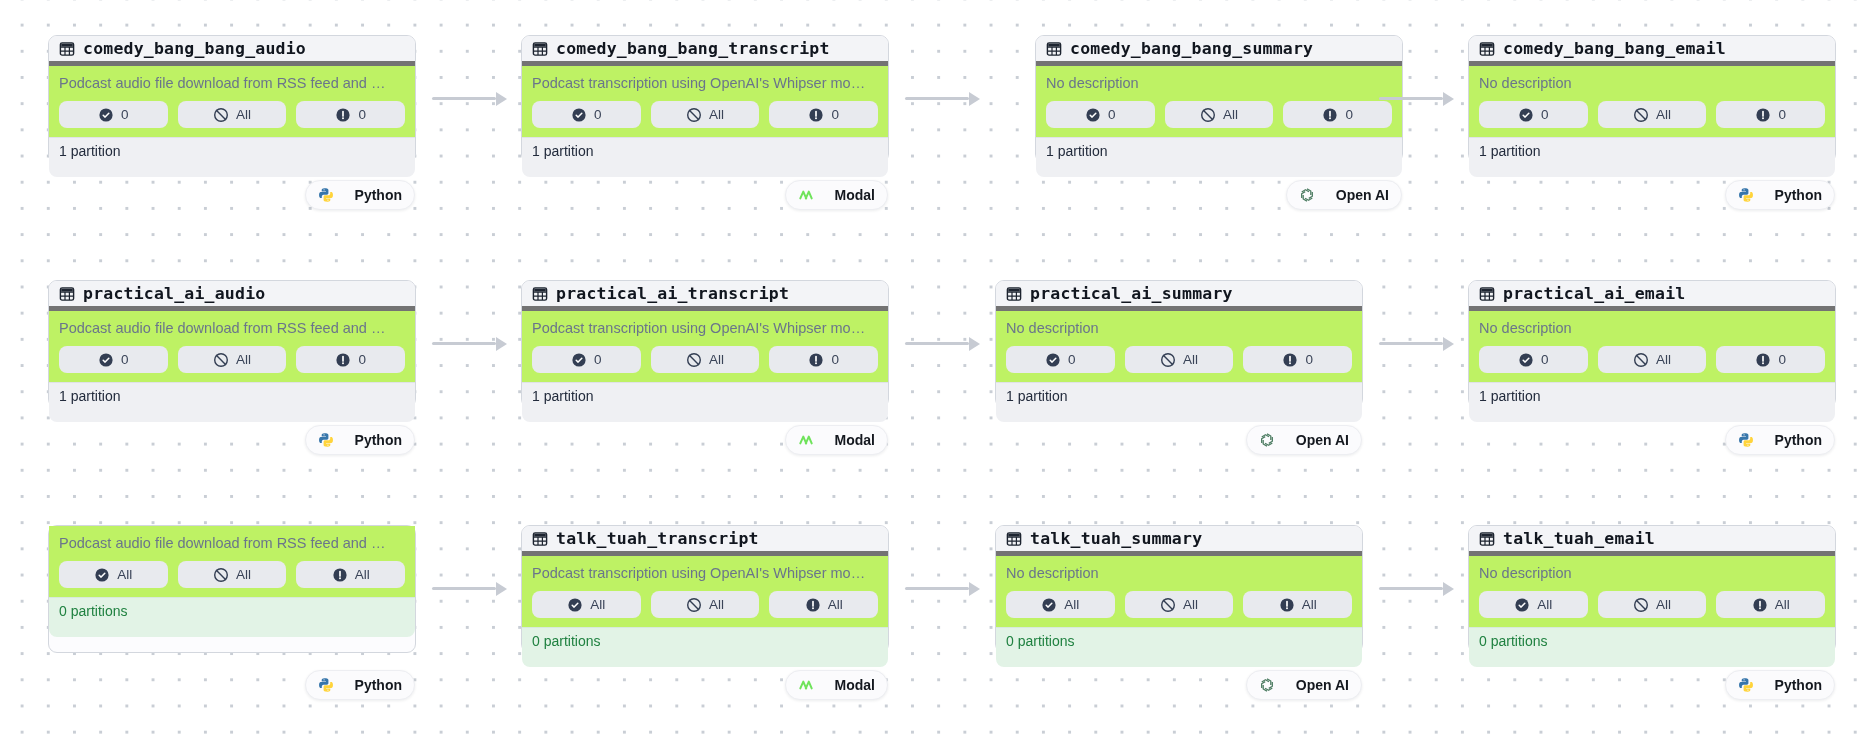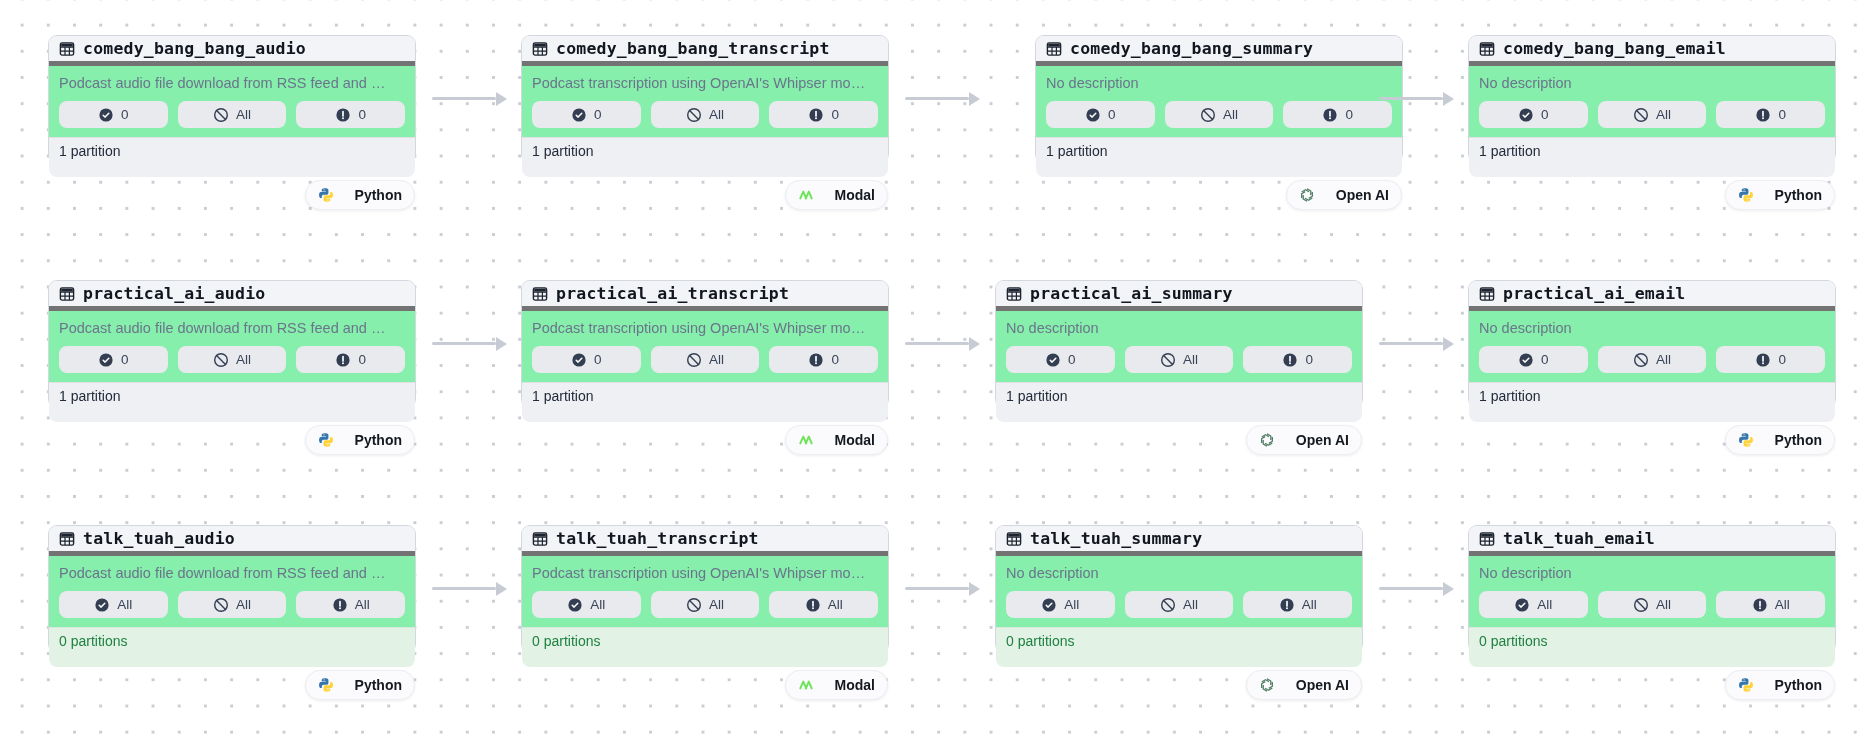--- a/index.html
+++ b/index.html
@@ -42,7 +42,7 @@
     font-size:16.5px;font-weight:700;color:#11161F;
     letter-spacing:.2px;white-space:nowrap;overflow:hidden;
   }
-  .card-body{padding:7px 10px 9px;background:#86efac;}
+  .card-body{padding:7px 10px 9px;background:#bef264;}
   .card-desc{
     font-size:14.5px;color:#6A758B;line-height:20px;height:20px;
     white-space:nowrap;overflow:hidden;margin-bottom:8px;

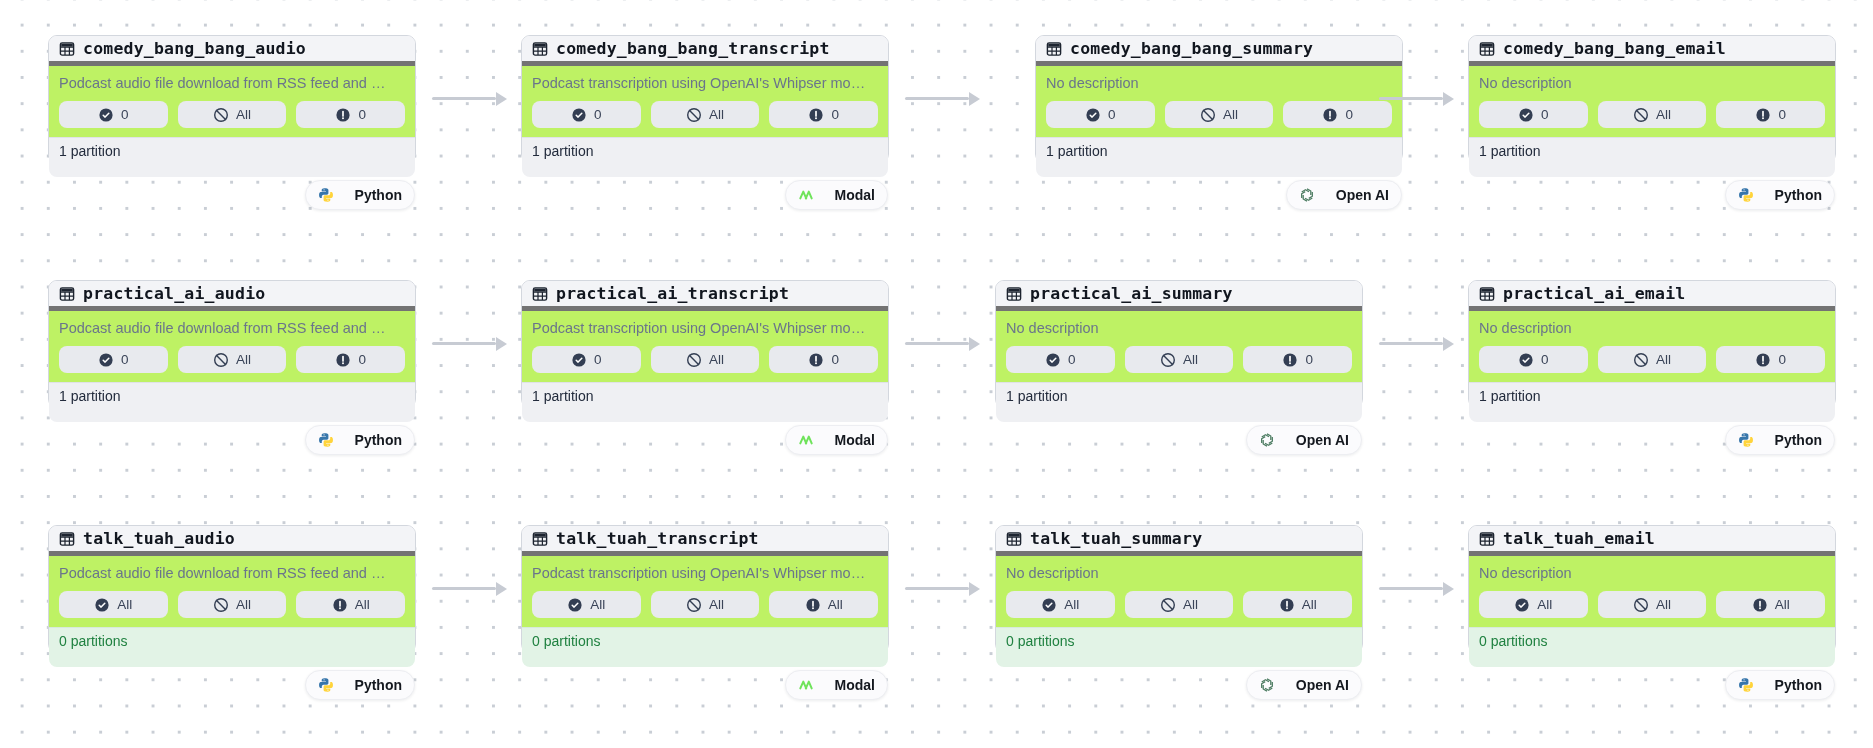--- a/index.html
+++ b/index.html
@@ -580,16 +580,6 @@
   </div>
 
   <div class="card empty-partitions" style="left: 48px; top: 525px;">
-    <div class="card-header">
-      <span class="table-icon">
-        <svg viewBox="0 0 16 16" width="16" height="16" fill="none" stroke="#1D2430" stroke-width="1.4">
-          <rect x="1.4" y="1.9" width="13.2" height="12.2" rx="1.7"></rect>
-          <path d="M1.4 6.1 H14.6 M1.4 10.1 H14.6 M6 6.1 V14.1 M10.4 6.1 V14.1" stroke-width="1.2"></path>
-          <path d="M2.2 2.6 h11.6 v3 H2.2 z" fill="#1D2430" stroke="none"></path>
-        </svg>
-      </span>
-      <span class="card-title">talk_tuah_audio</span>
-    </div>
     <div class="card-body">
       <div class="card-desc">Podcast audio file download from RSS feed and …</div>
       <div class="pill-row">

